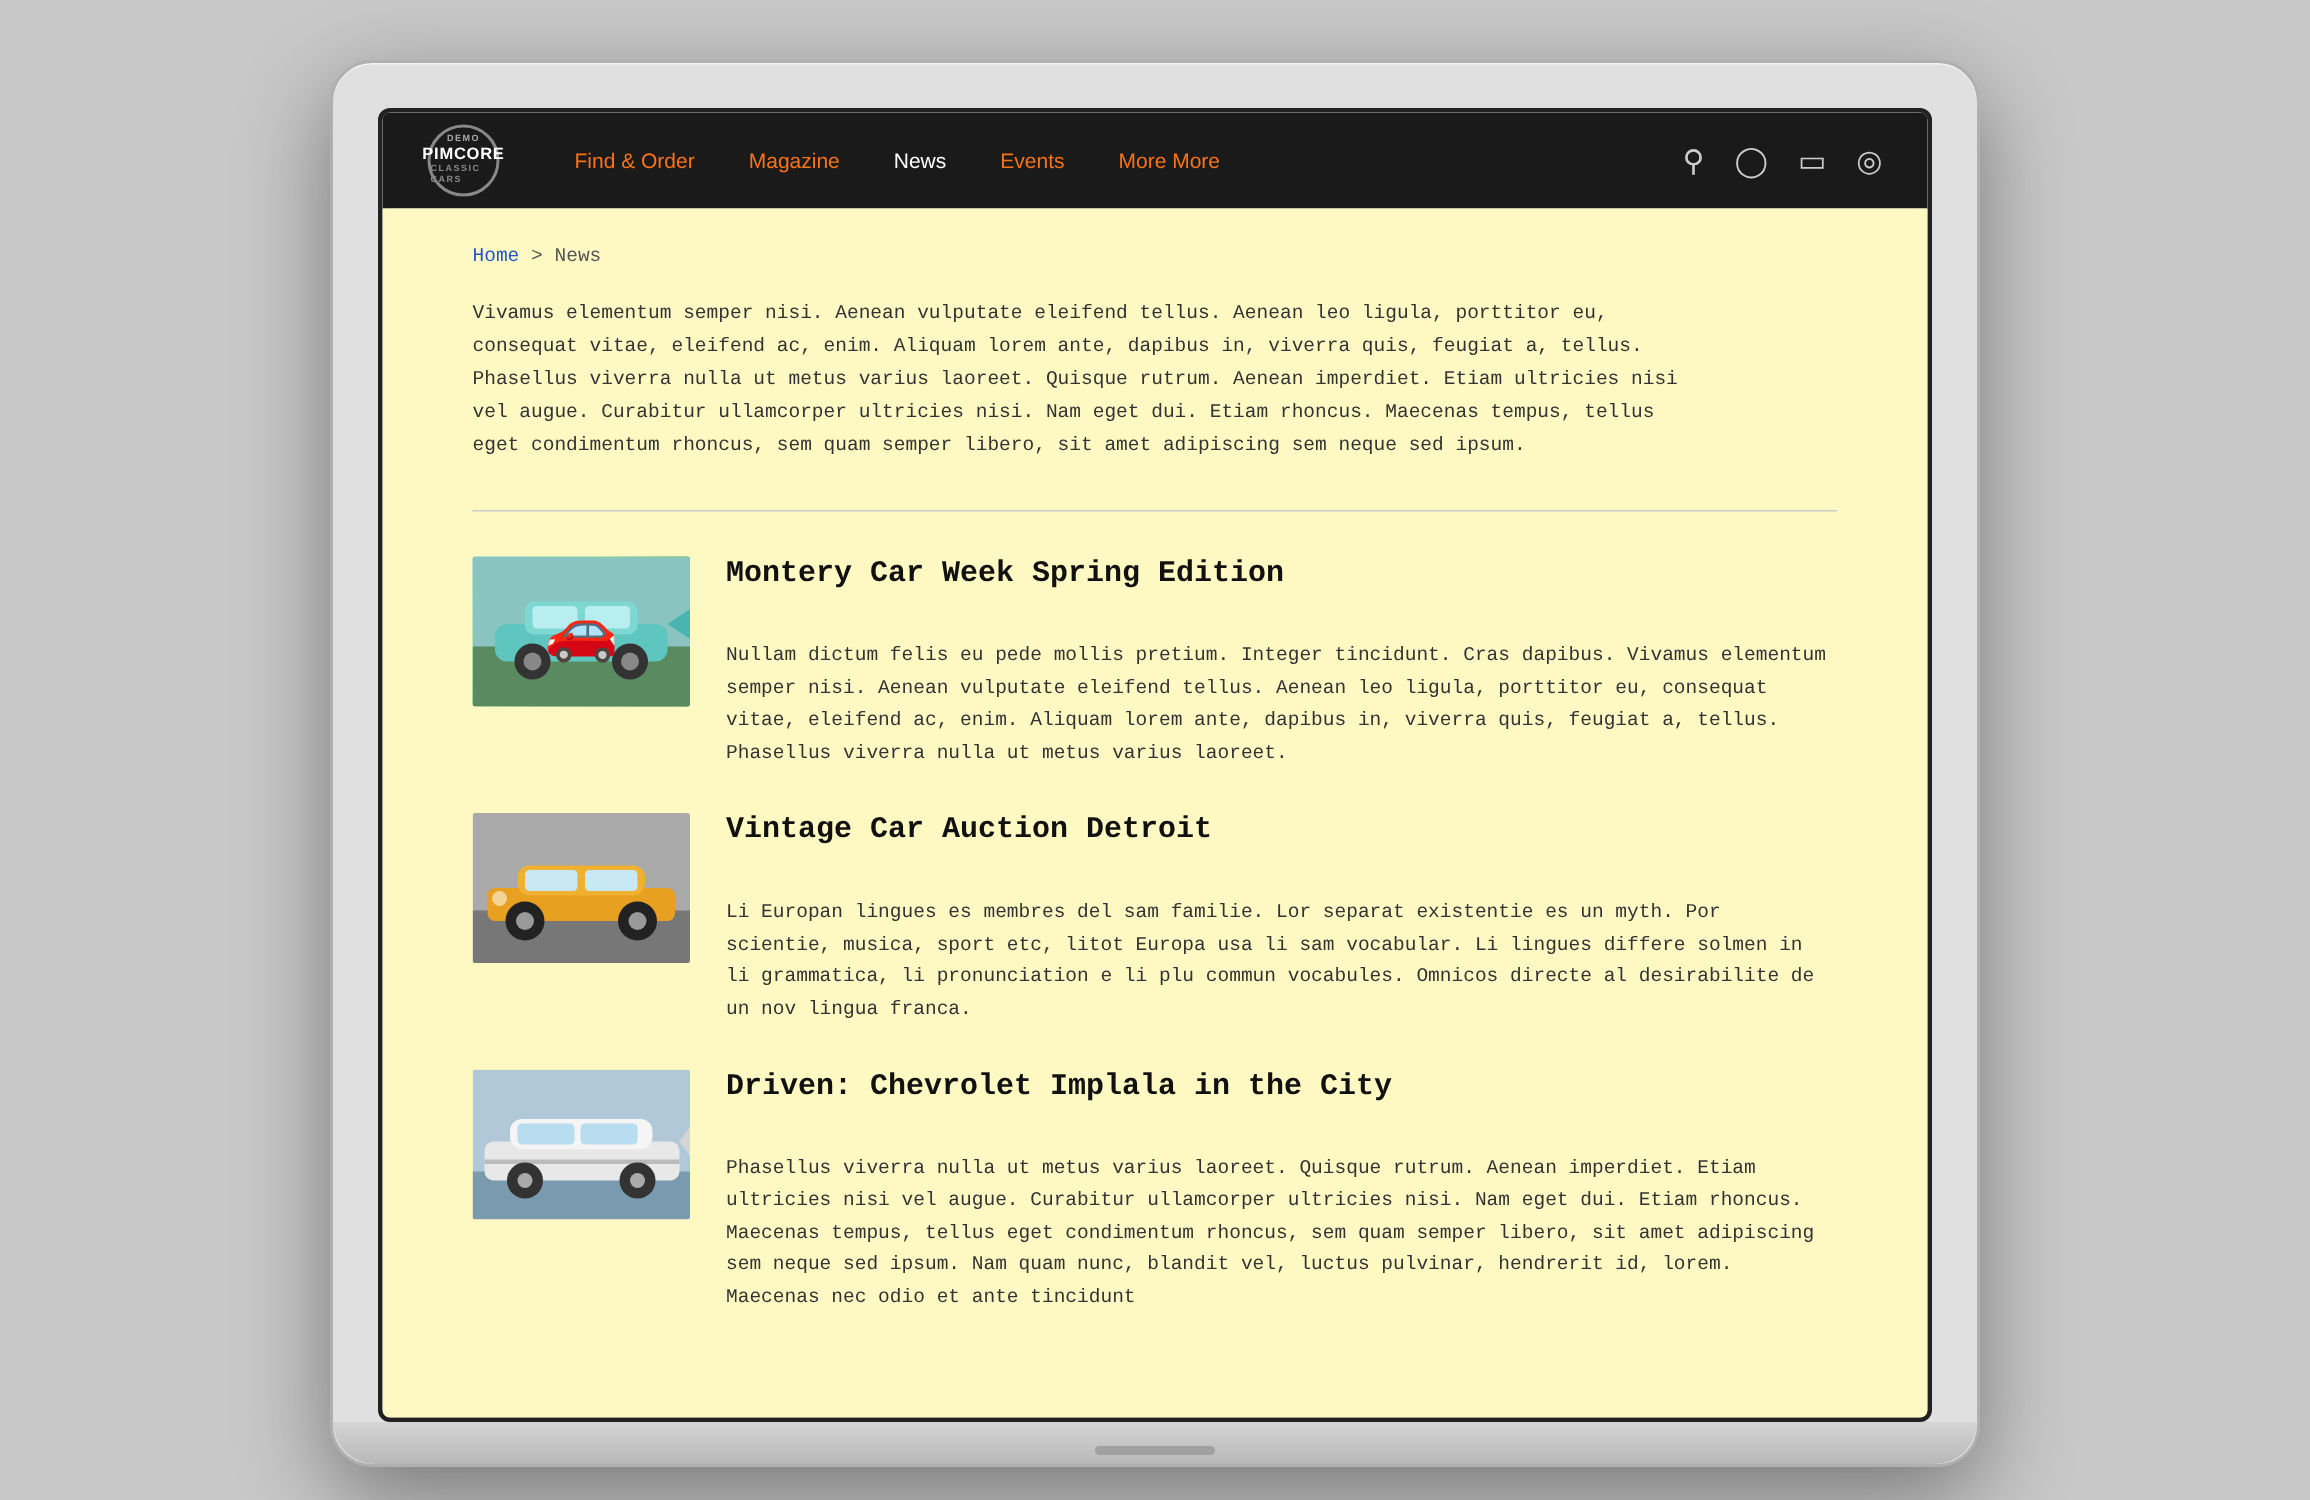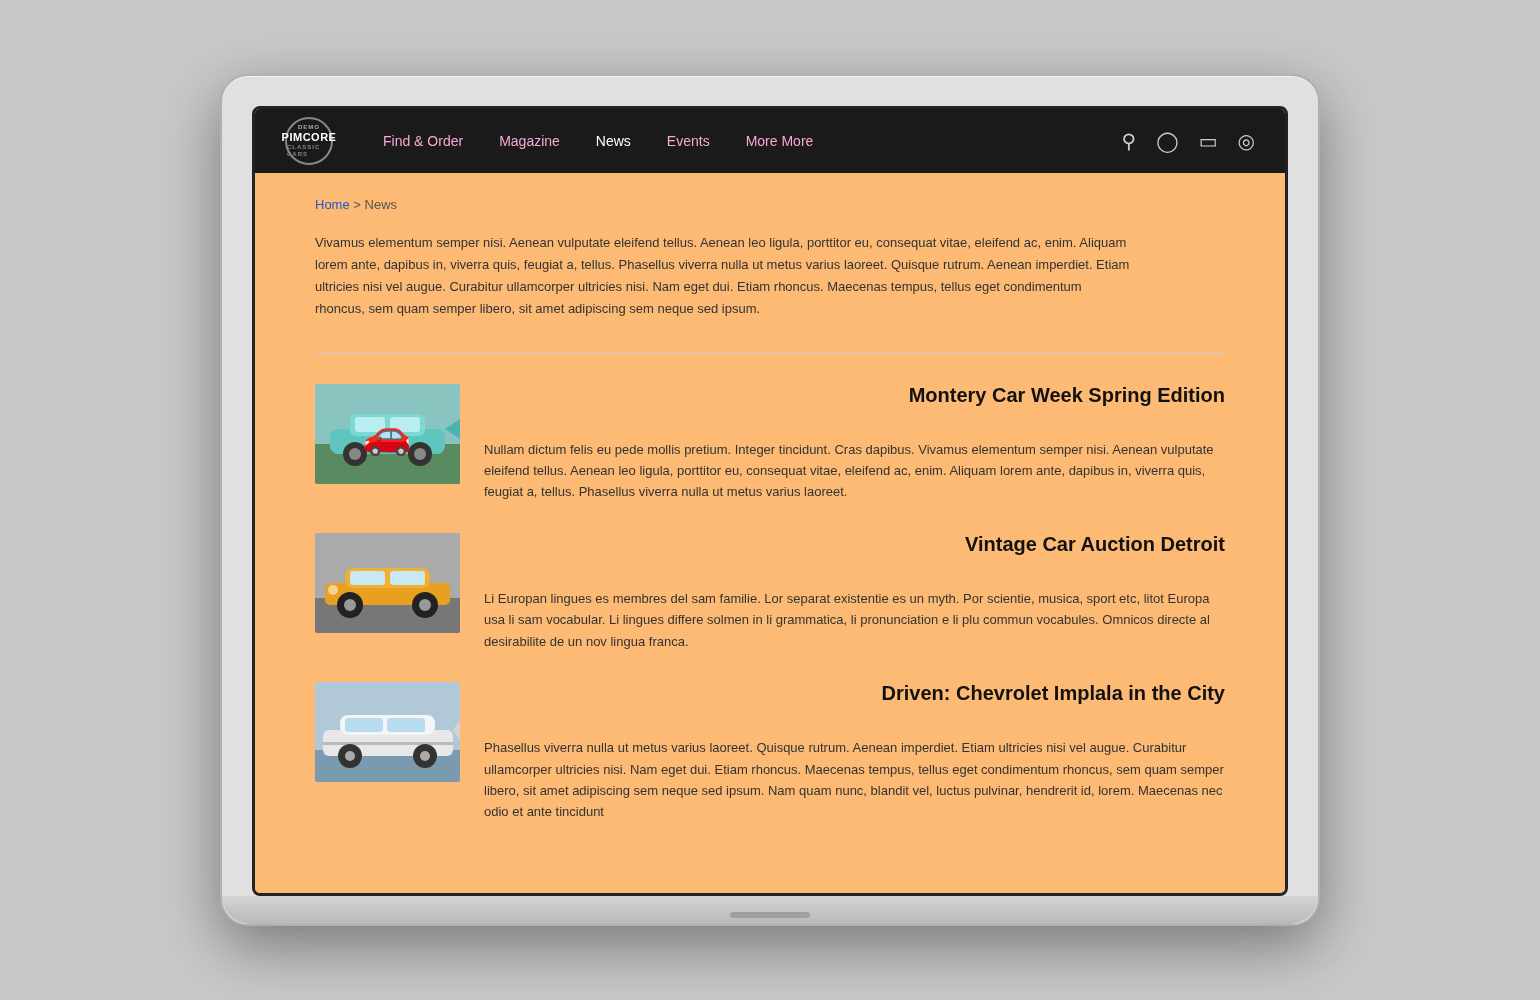--- a/index.html
+++ b/index.html
@@ -110,7 +110,7 @@
     }
 
     .nav-link {
-      color: #f9a8d4;
+      color: #f97316;
       font-size: 14px;
       text-decoration: none;
       cursor: pointer;

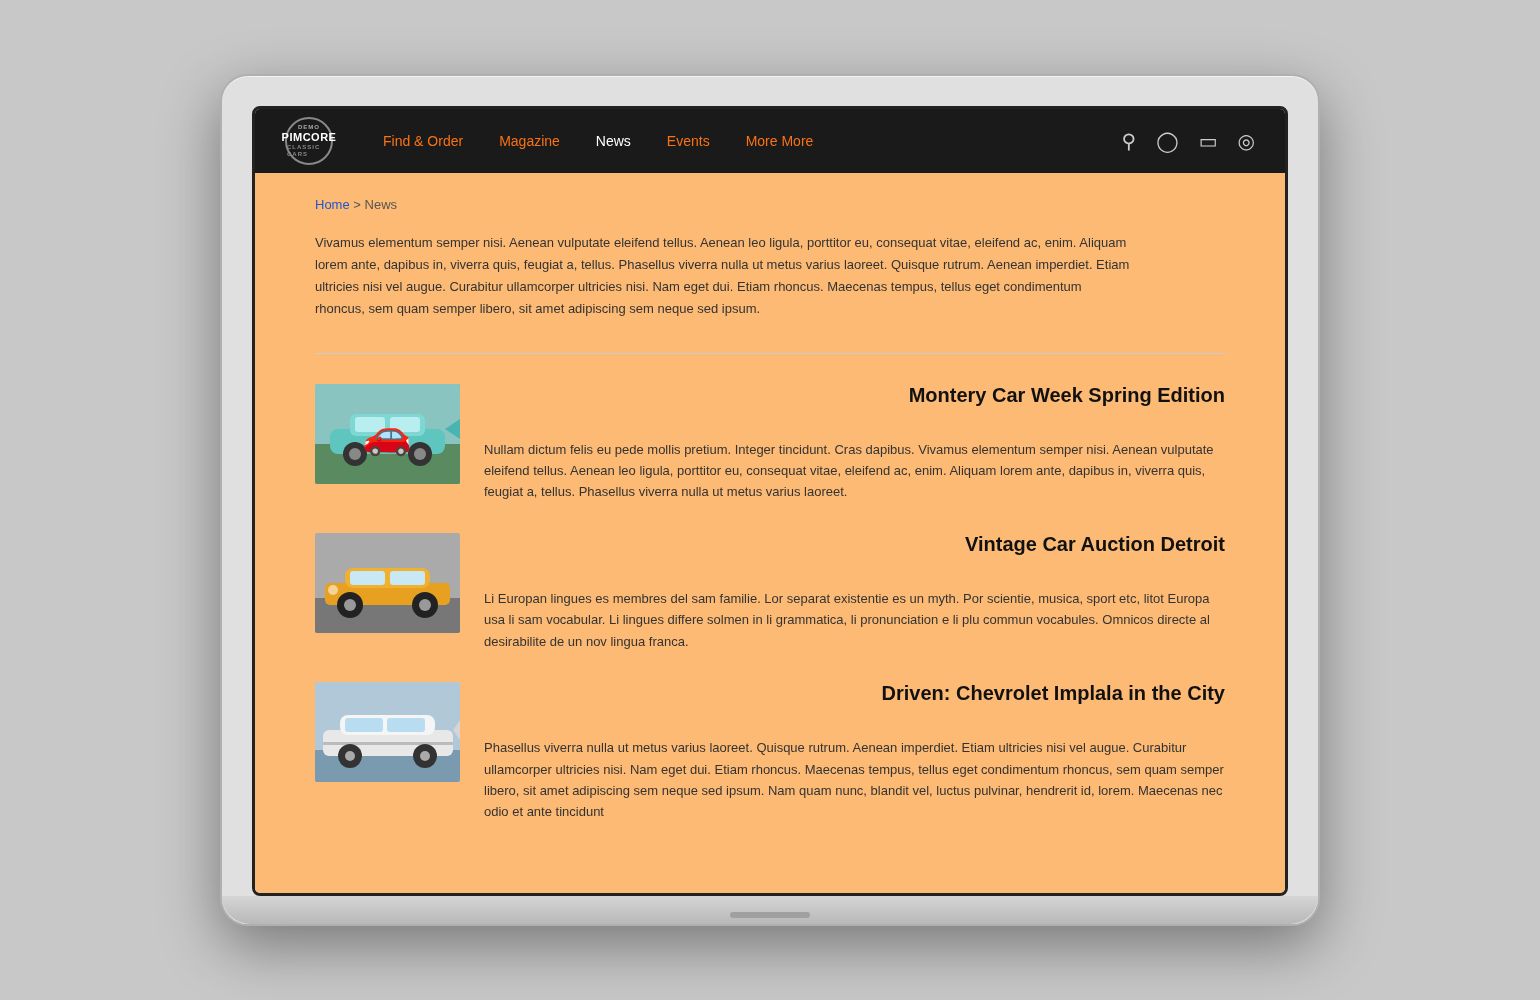--- a/index.html
+++ b/index.html
@@ -134,9 +134,10 @@
 
     
     .main-content {
-      background: #fdba74;
+      background: #fef9c3;
       padding: 24px 60px 40px 60px;
       min-height: 600px;
+      font-family: Liberation Mono, monospace;
     }
 
     .breadcrumb {

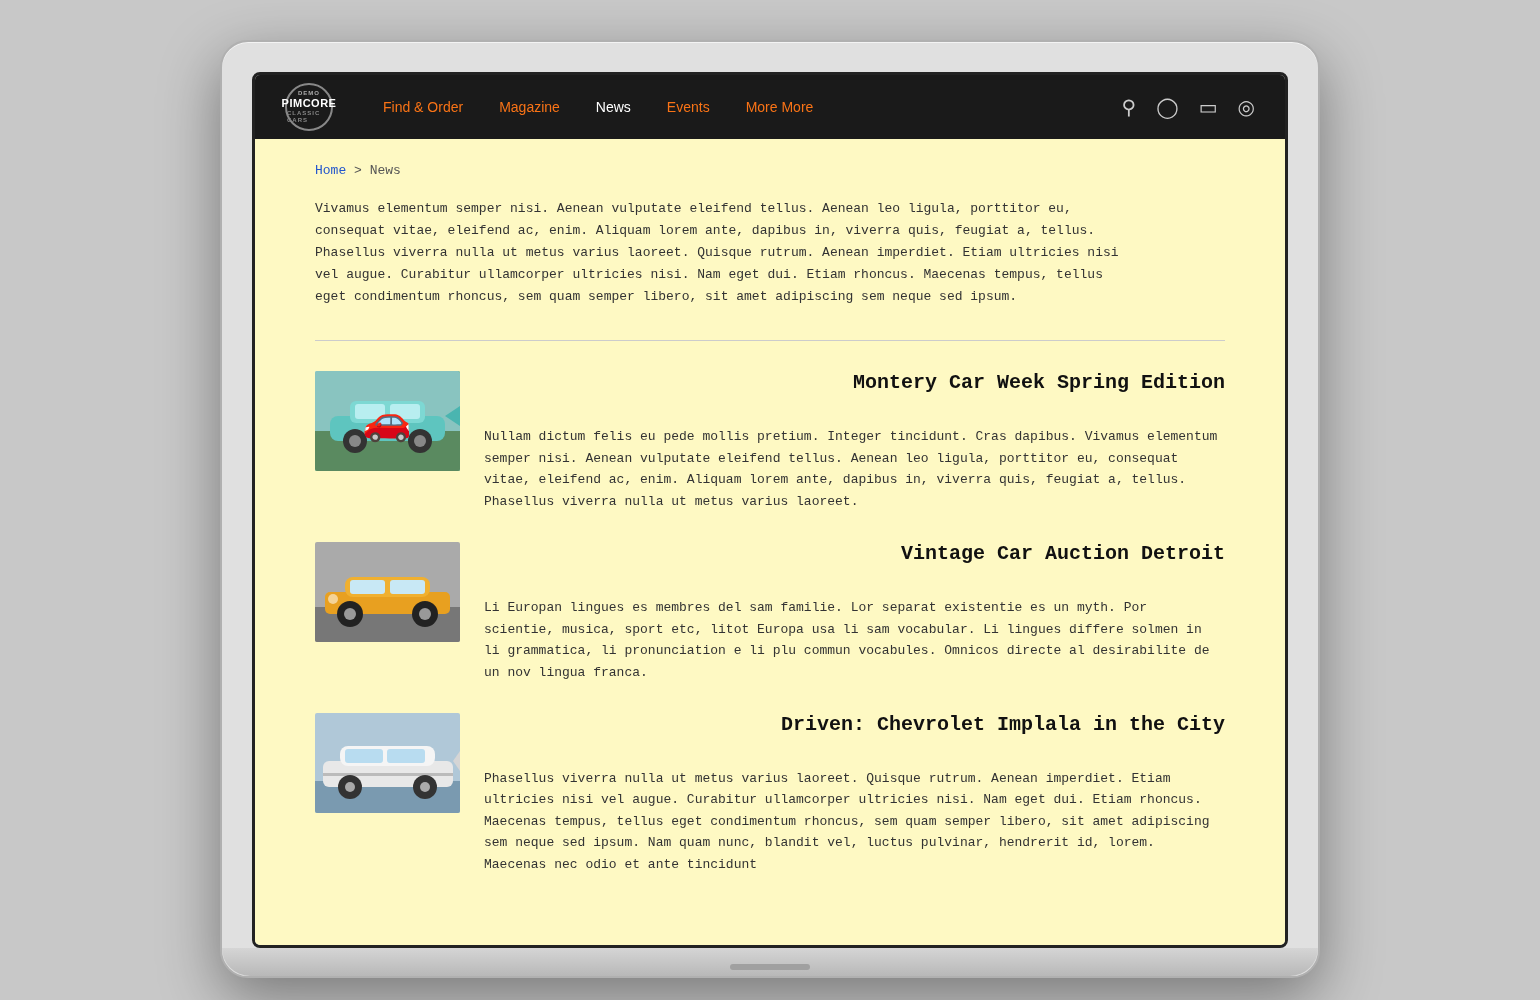--- a/index.html
+++ b/index.html
@@ -215,7 +215,6 @@
       font-weight: bold;
       color: #111;
       margin-bottom: 10px;
-      text-align: right;
     }
 
     .news-excerpt {

